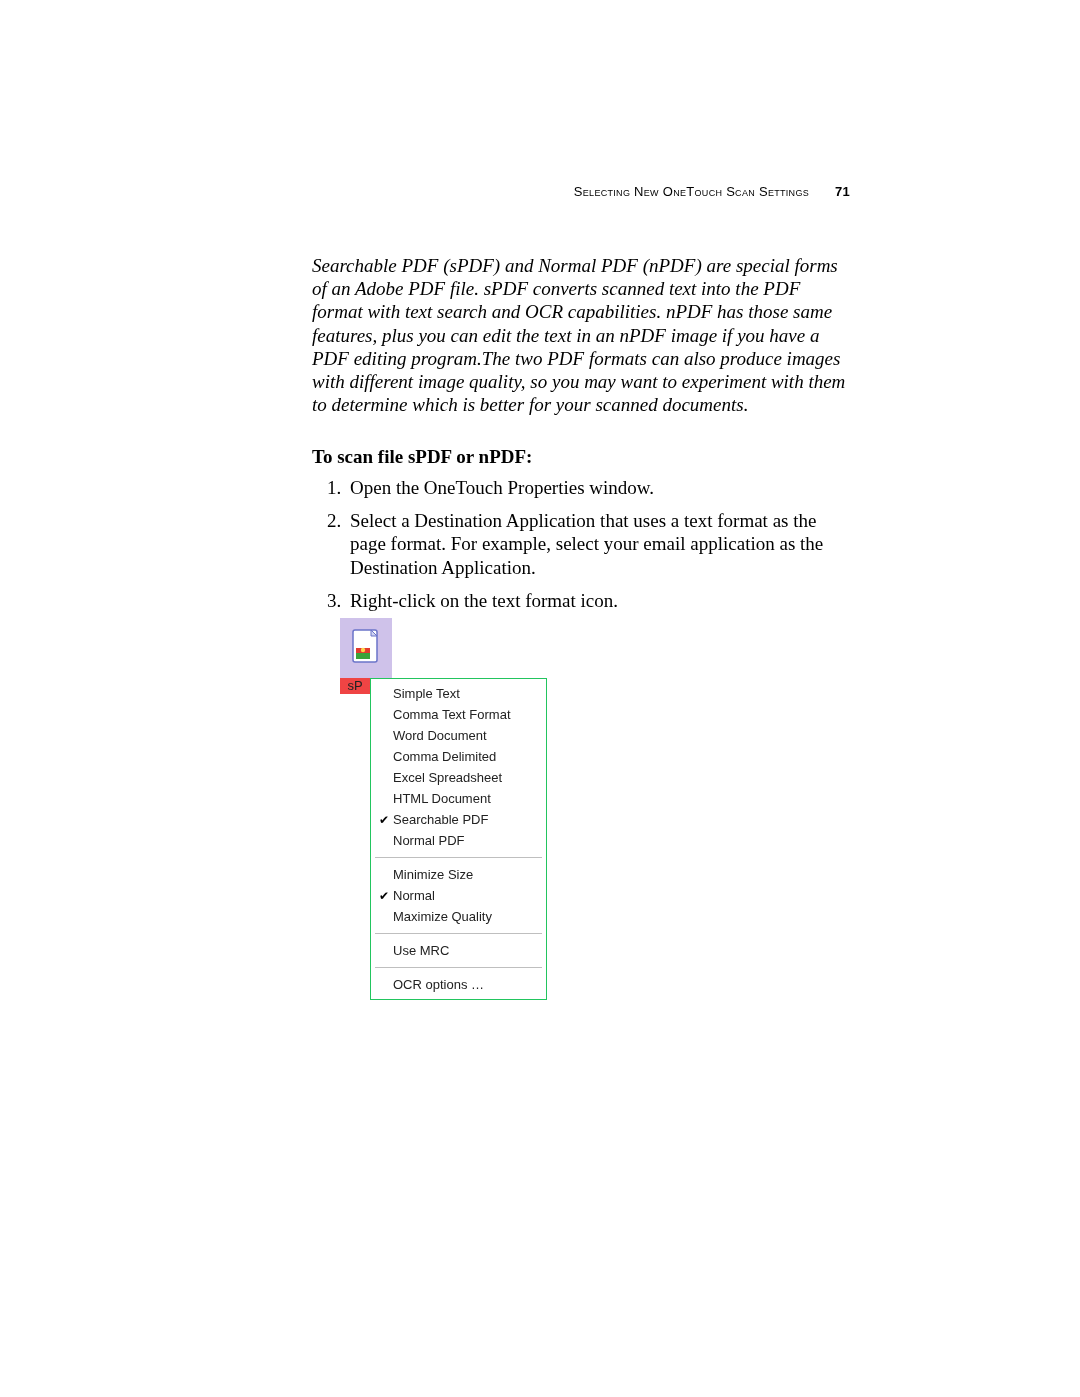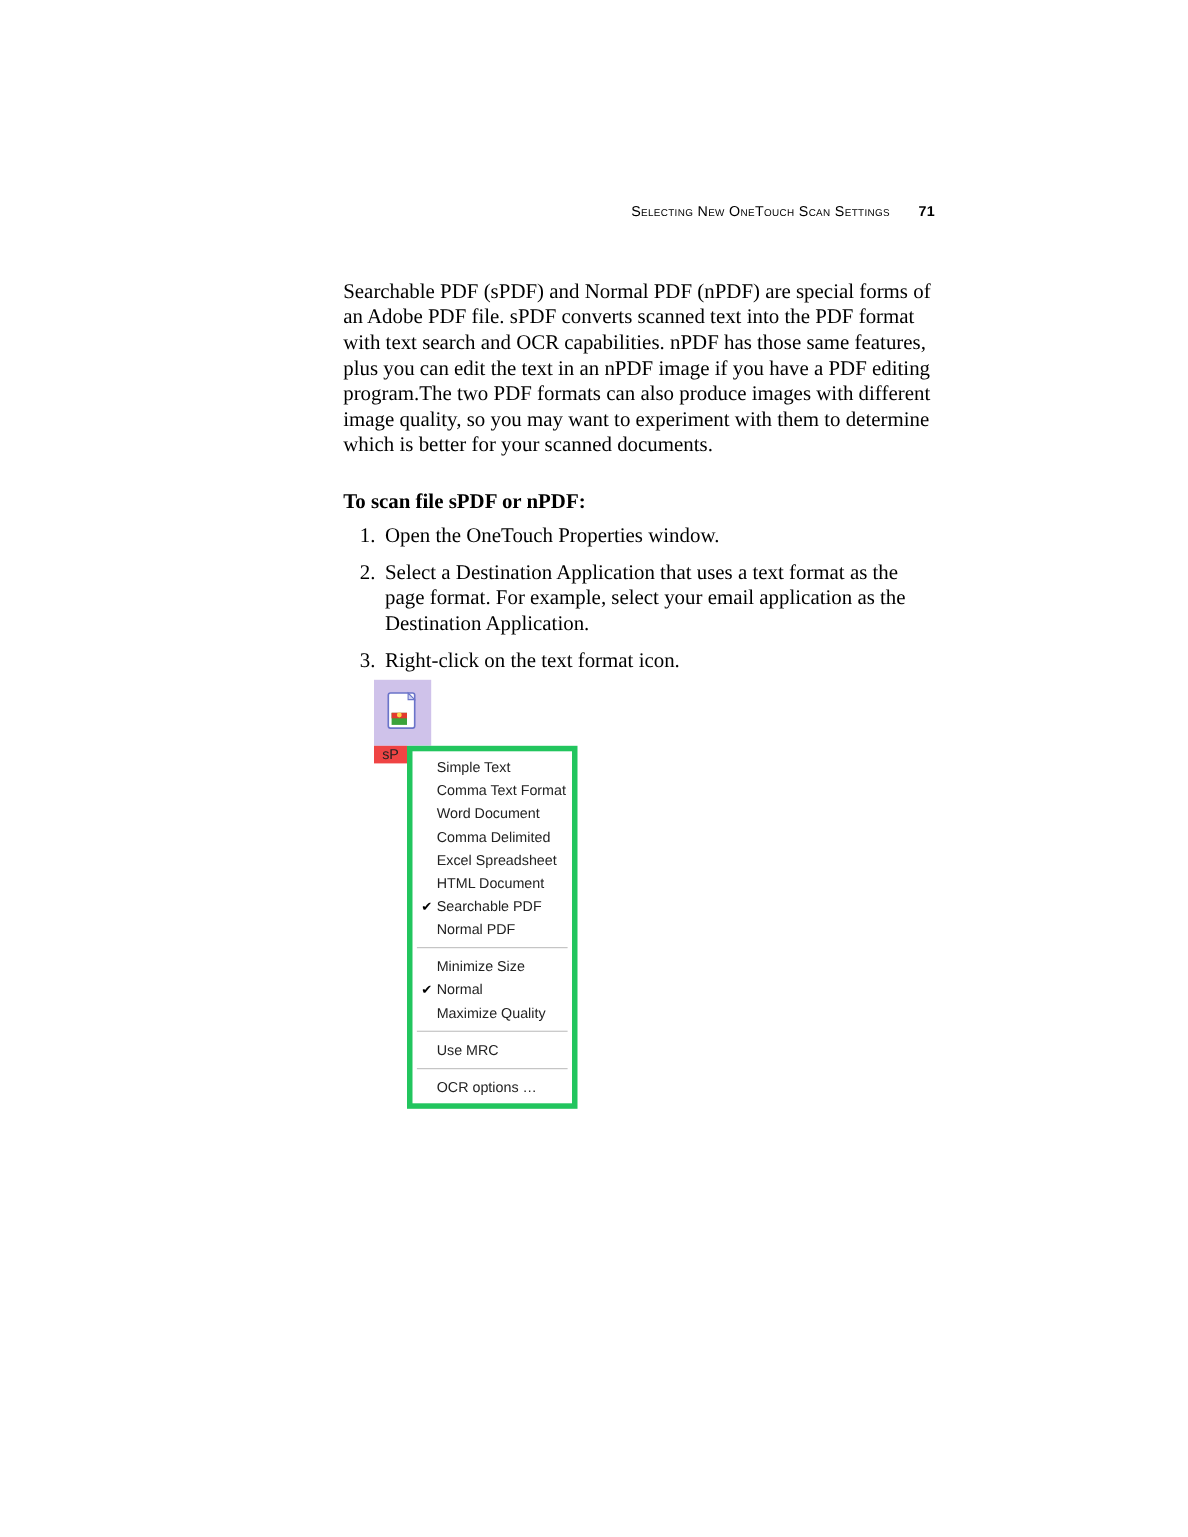--- a/index.html
+++ b/index.html
@@ -9,7 +9,7 @@
   .header-run { font-variant: small-caps; }
   .header-page { font-weight: bold; margin-left: 22px; }
   .h1 { position: absolute; top: 212px; left: 312px; font-family: Arial, Helvetica, sans-serif; font-weight: bold; font-size: 21px; font-variant: small-caps; letter-spacing: 0.2px; }
-  .para1 { position: absolute; top: 254px; left: 312px; width: 540px; font-size: 19px; line-height: 1.22; }
+  .para1 { position: absolute; top: 254px; left: 312px; width: 540px; font-size: 19px; line-height: 1.22; font-style: italic; }
   .sub { position: absolute; top: 446px; left: 312px; font-family: Georgia, 'Times New Roman', serif; font-weight: bold; font-size: 19px; }
   ol.steps { position: absolute; top: 476px; left: 346px; width: 506px; font-size: 19px; line-height: 1.22; }
   ol.steps > li { margin-bottom: 10px; padding-left: 4px; }

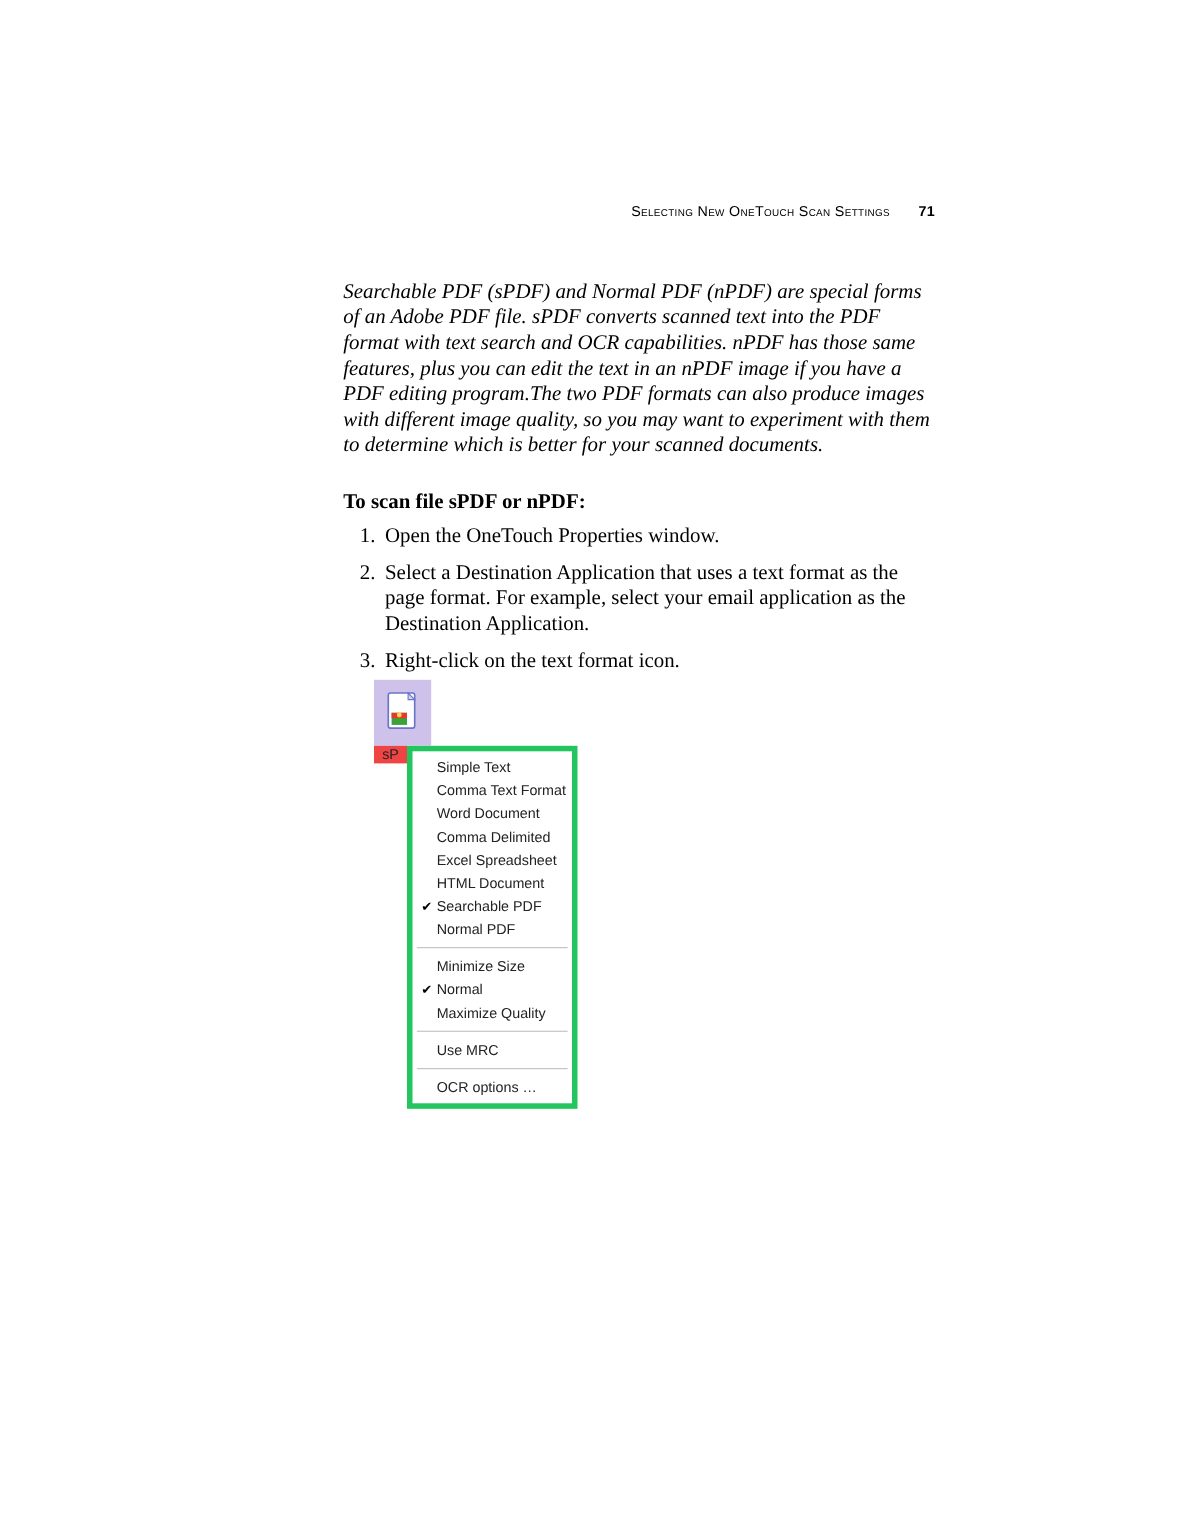--- a/index.html
+++ b/index.html
@@ -24,7 +24,7 @@
   .icon-svg { width: 34px; height: 40px; }
   .sP-row { display:flex; align-items:flex-start; }
   .sP-left { width:30px; height:16px; background:#ef4444; font-family: Tahoma, Arial, sans-serif; font-size:13px; color:#222; text-align:center; line-height:15px;}
-  .menu { width: 155px; border: 5px solid #22c55e; background: #fff; font-family: Tahoma, Arial, sans-serif; font-size: 13px; color: #222; }
+  .menu { width: 177px; border: 1px solid #22c55e; background: #fff; font-family: Tahoma, Arial, sans-serif; font-size: 13px; color: #222; }
   .menu-group { padding: 4px 0; }
   .menu-item { display: flex; align-items: center; height: 21px; padding-left: 6px; }
   .chk { width: 14px; display: inline-flex; justify-content: center; font-size: 12px; color: #000; }

